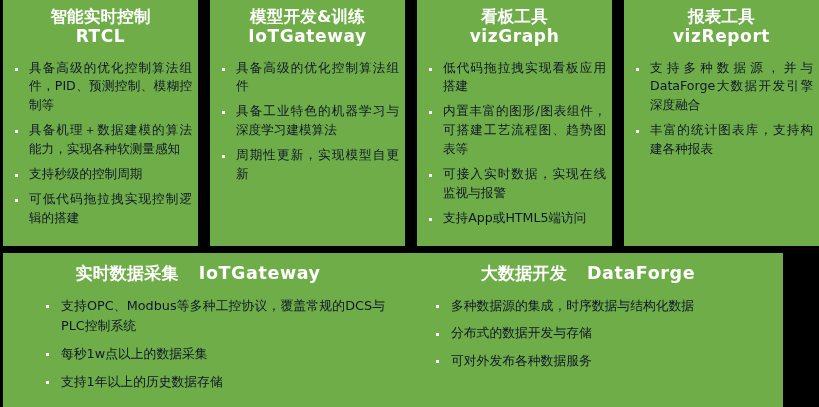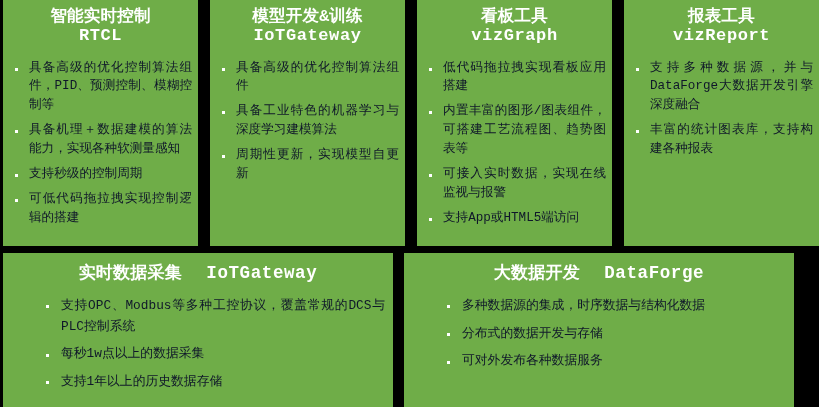--- a/index.html
+++ b/index.html
@@ -41,7 +41,6 @@
     box-sizing: border-box;
     overflow: hidden;
     position: relative;
-    font-family: Liberation Mono, monospace;
   }
   .row-top .card {
     width: 196px;

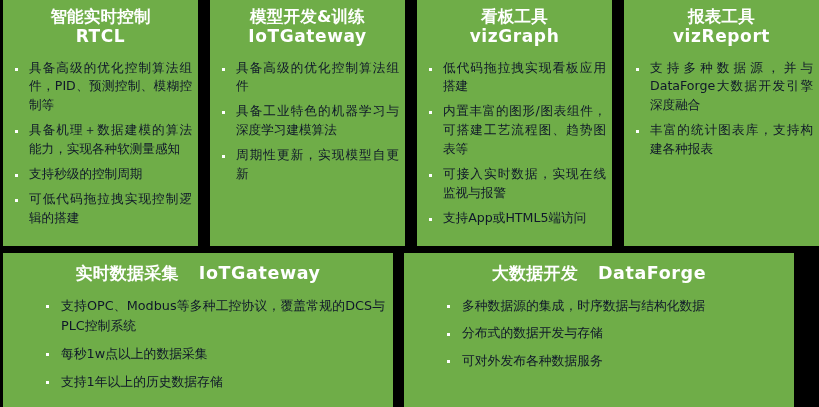--- a/index.html
+++ b/index.html
@@ -34,7 +34,7 @@
     height: 154px;
     margin-top: 7px;
     padding: 0 0 0 3px;
-    gap: 11px;
+    gap: 0;
   }
   .card {
     background: #6fad48;

